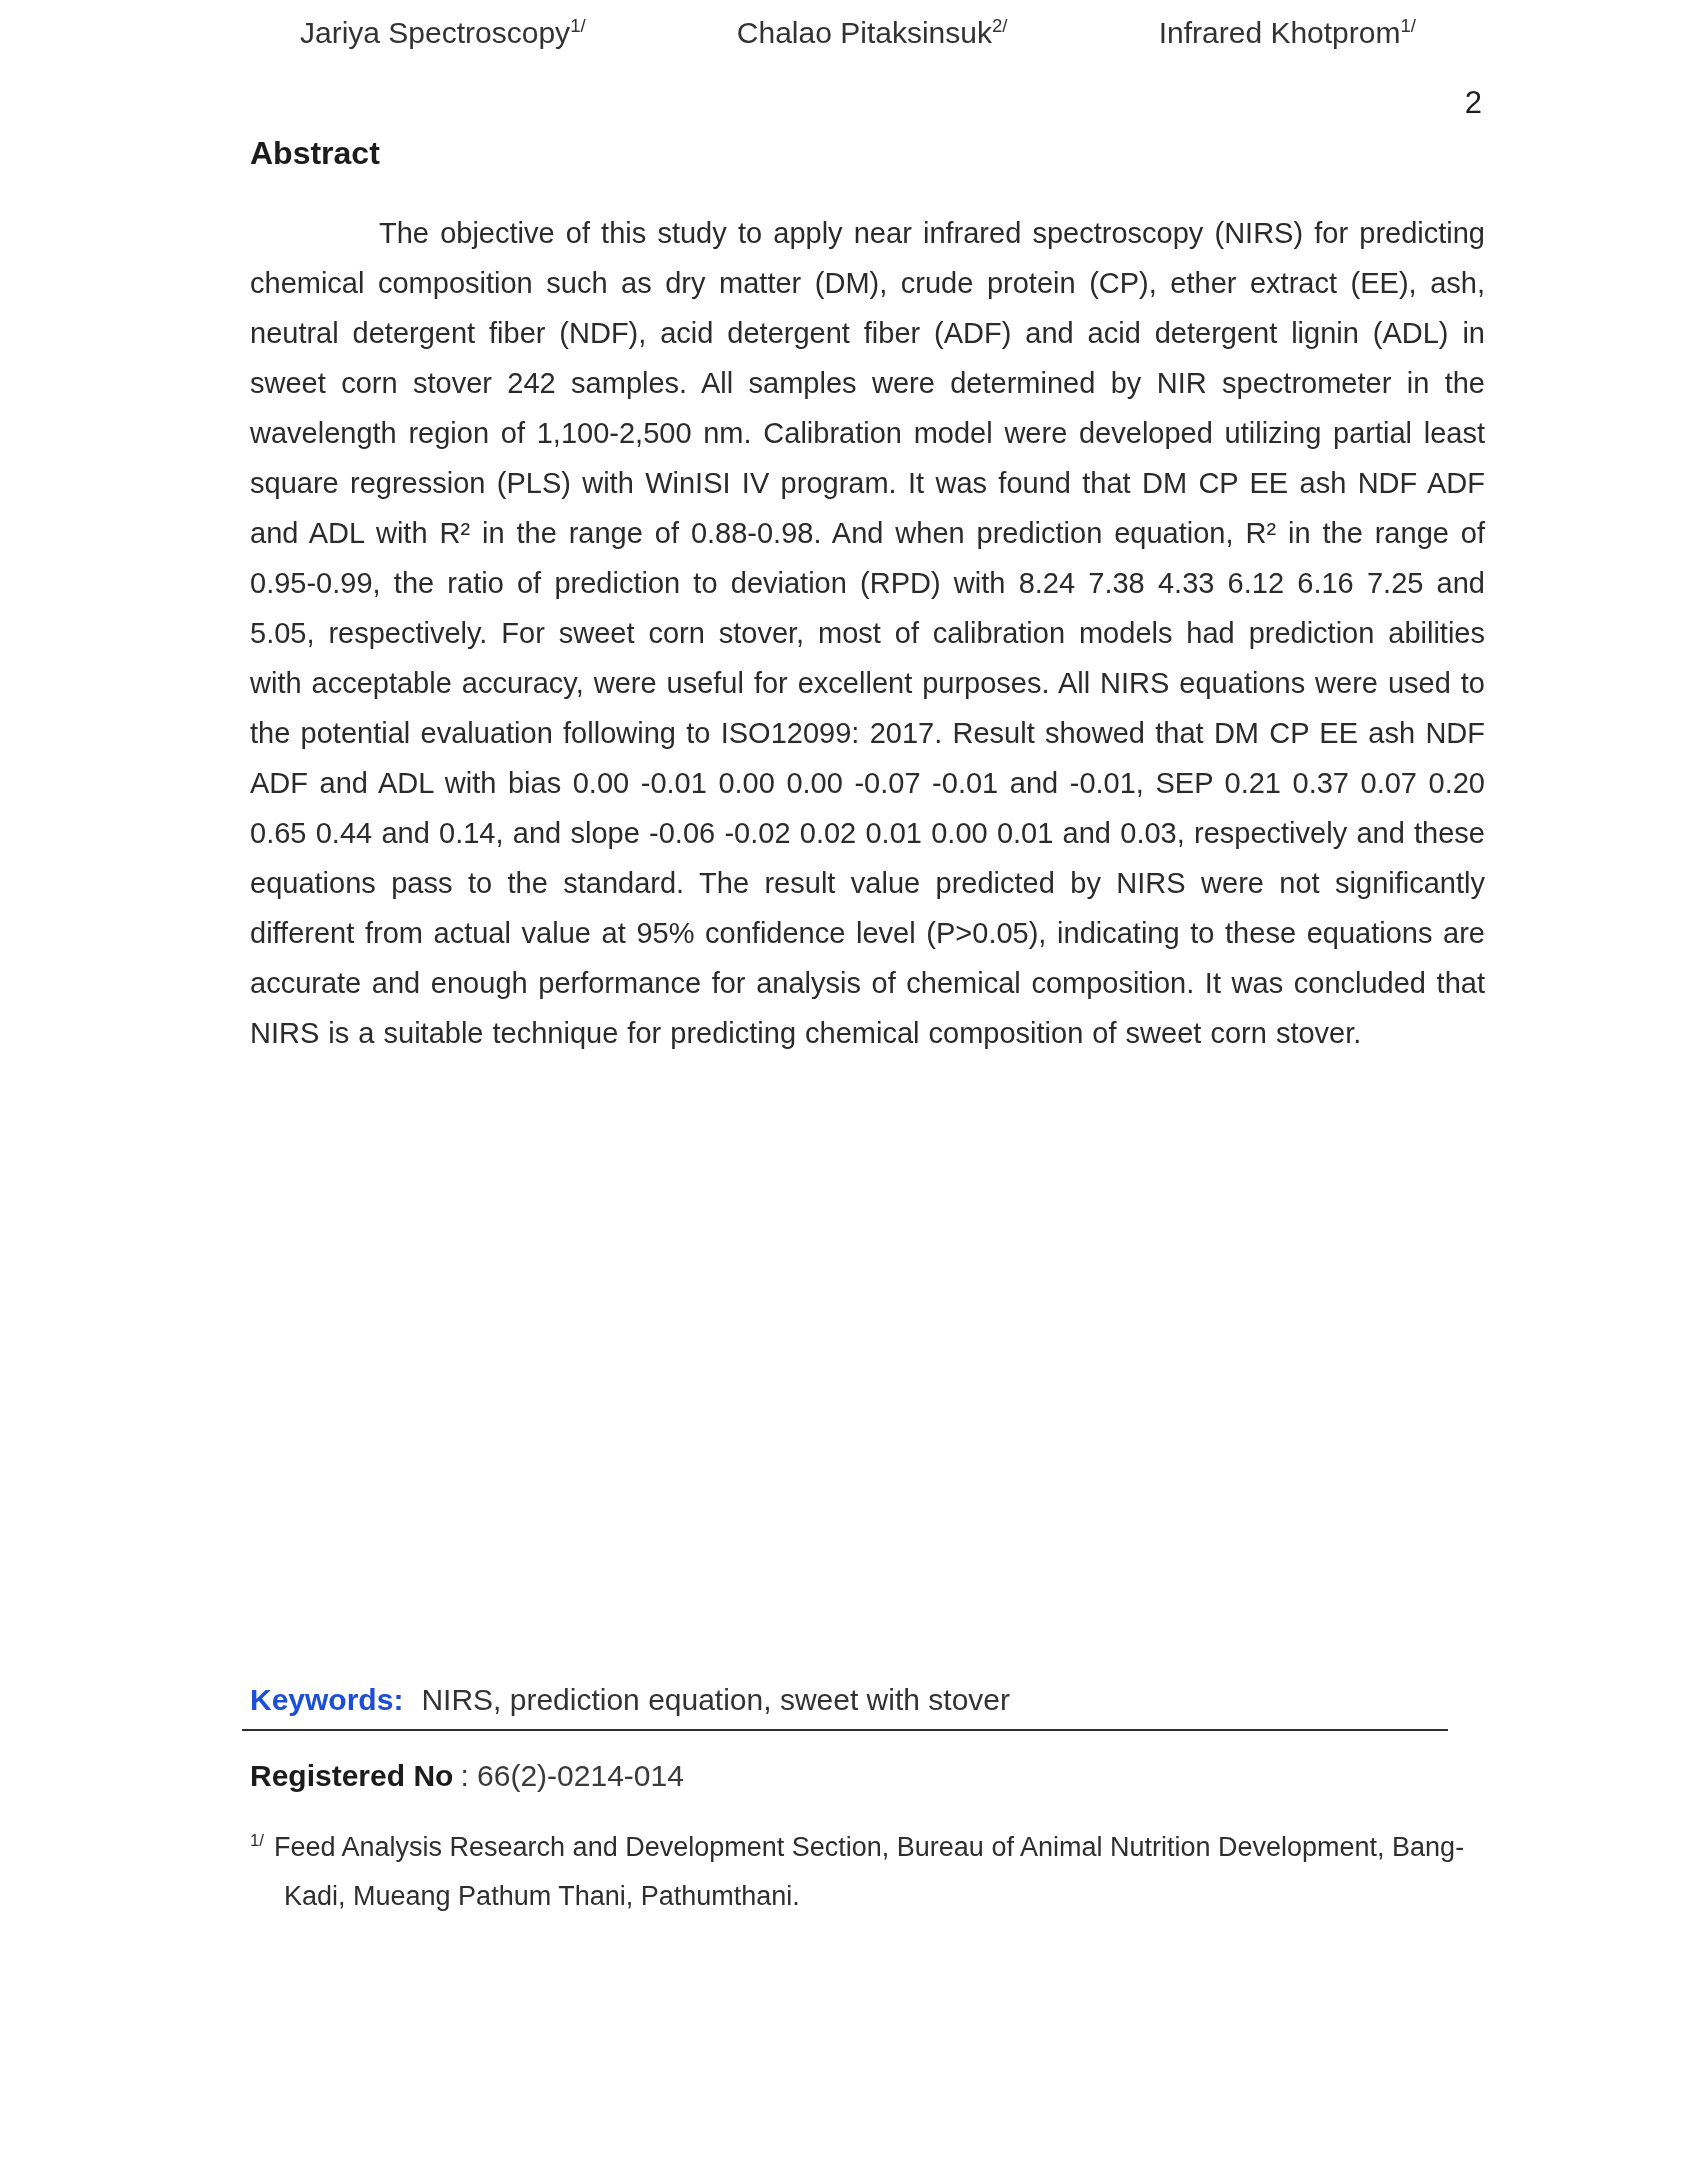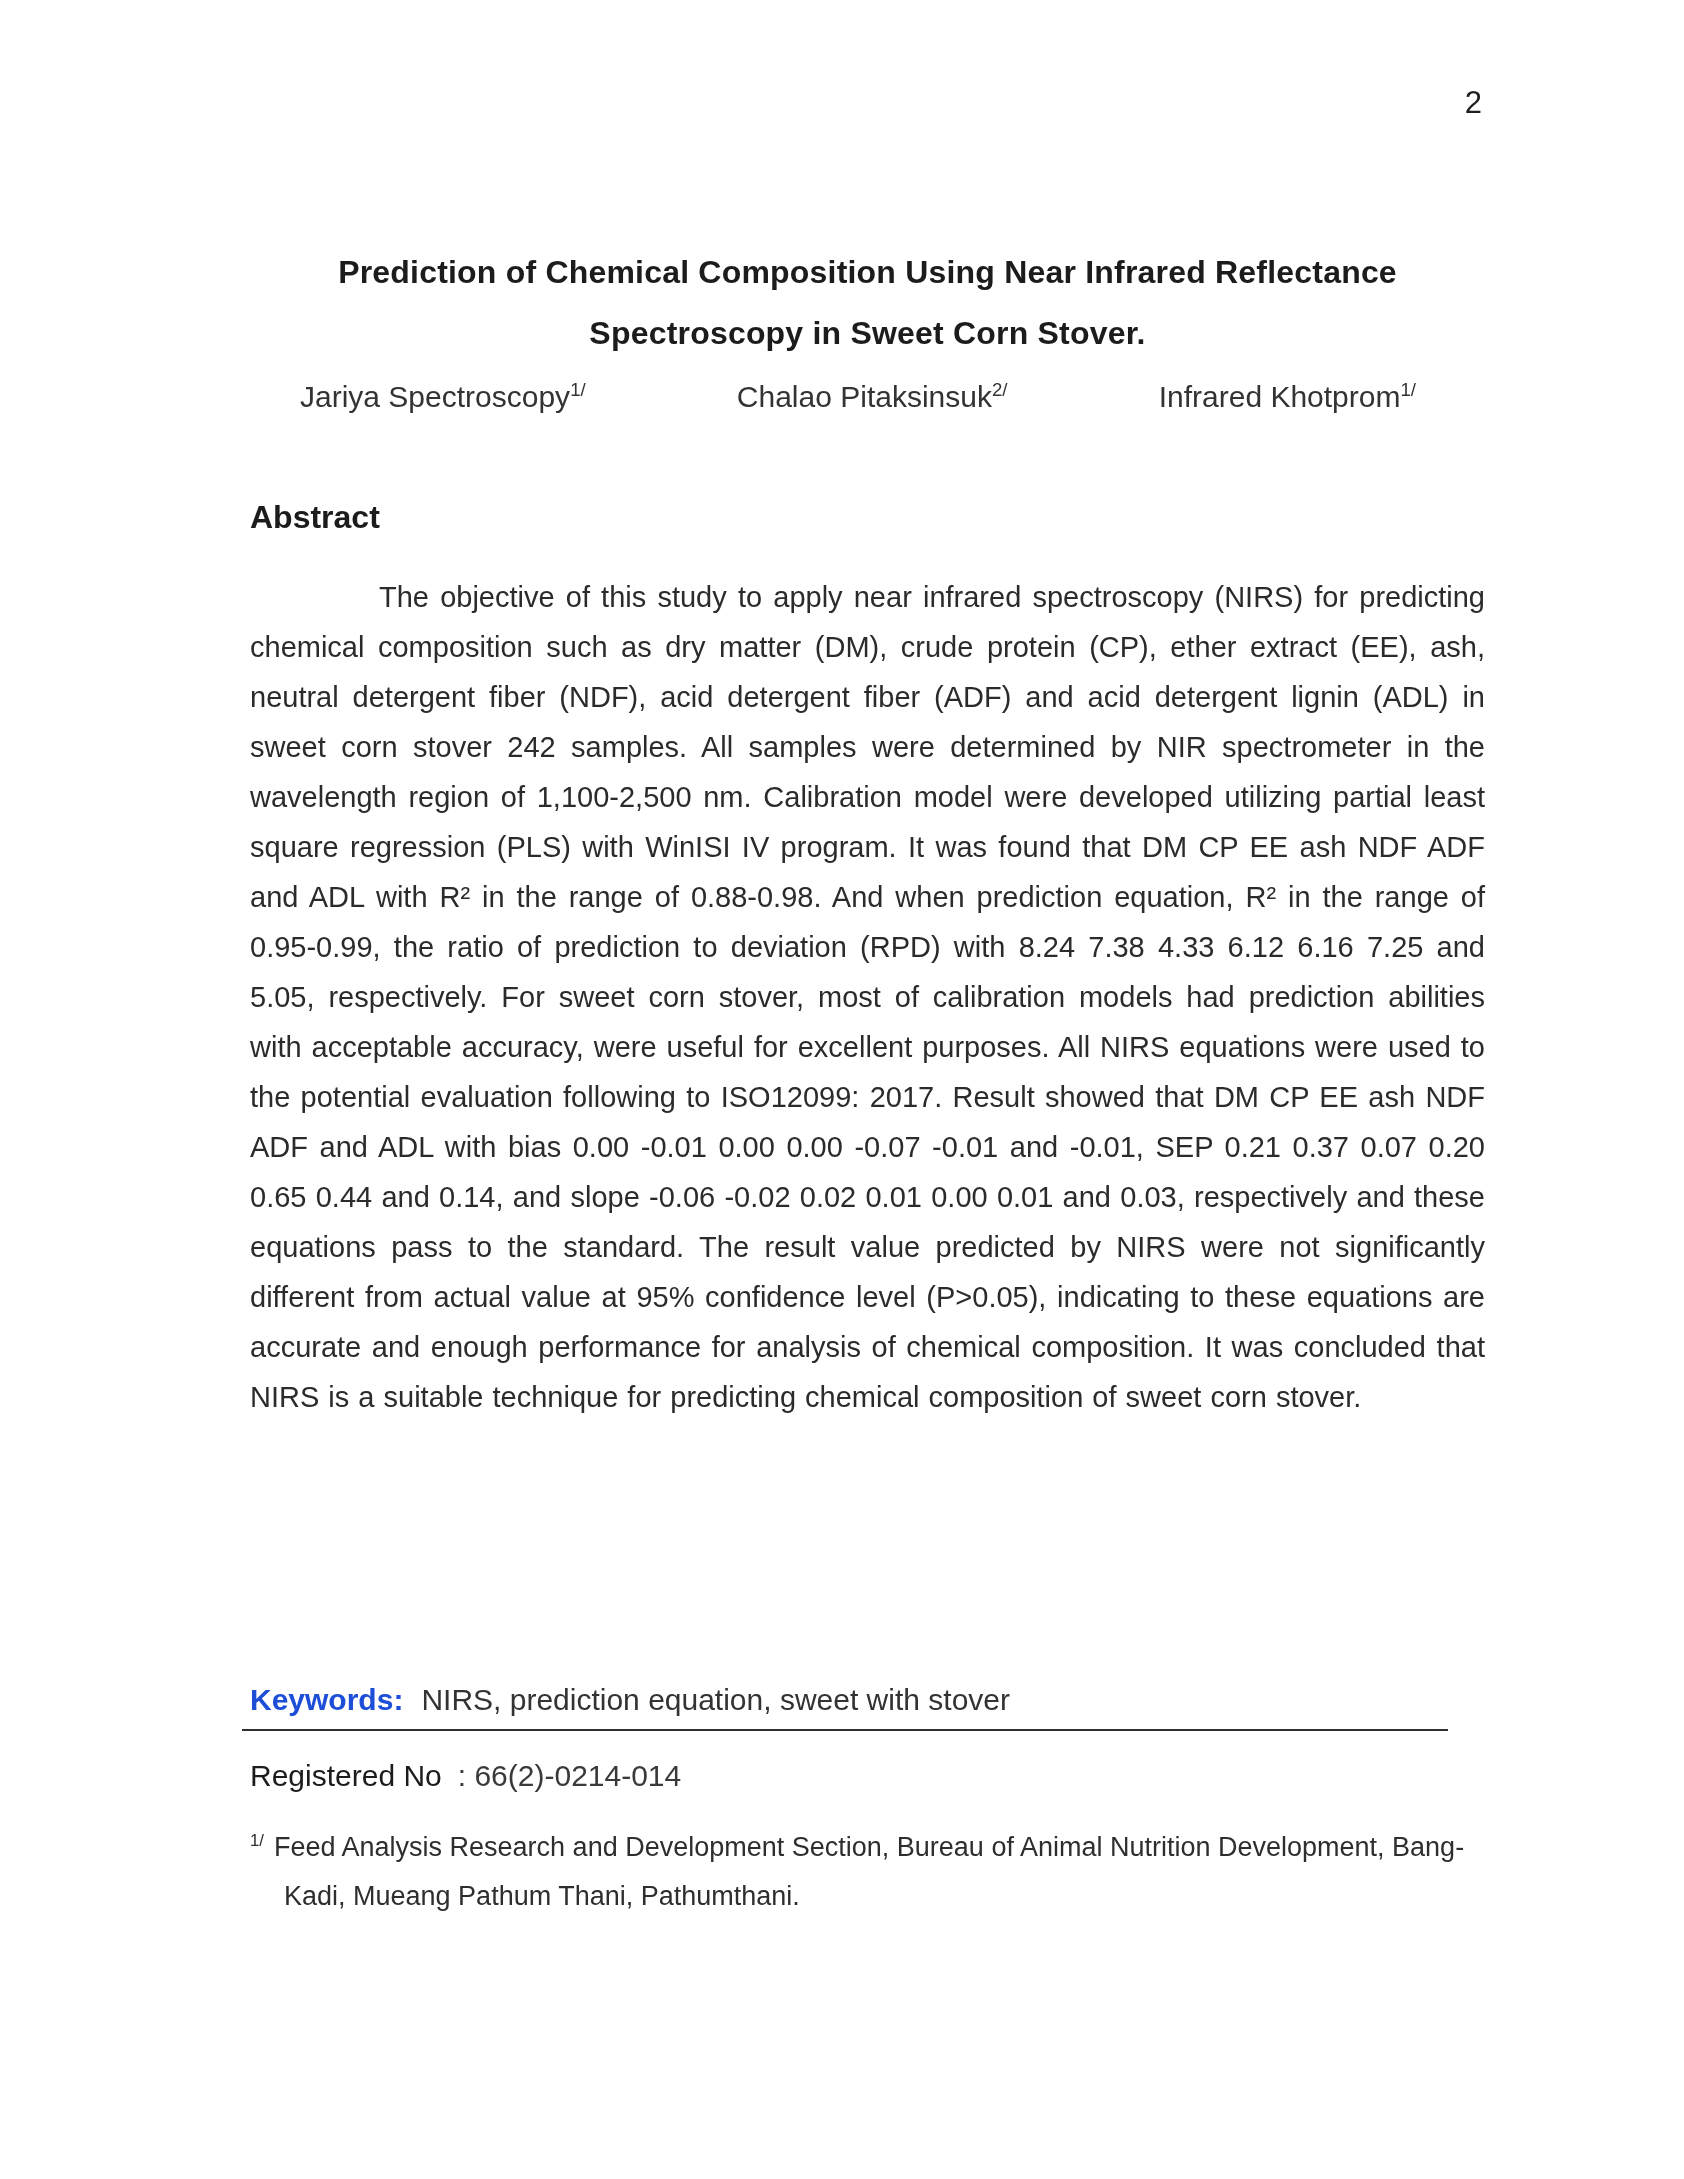--- a/index.html
+++ b/index.html
@@ -118,7 +118,6 @@
 
   <div class="content">
 
-    <h1 class="title">Prediction of Chemical Composition Using Near Infrared Reflectance Spectroscopy in Sweet Corn Stover.</h1>
 
     <div class="authors">
       <span class="author"><span>Jariya Spectroscopy</span><sup>1/</sup></span>

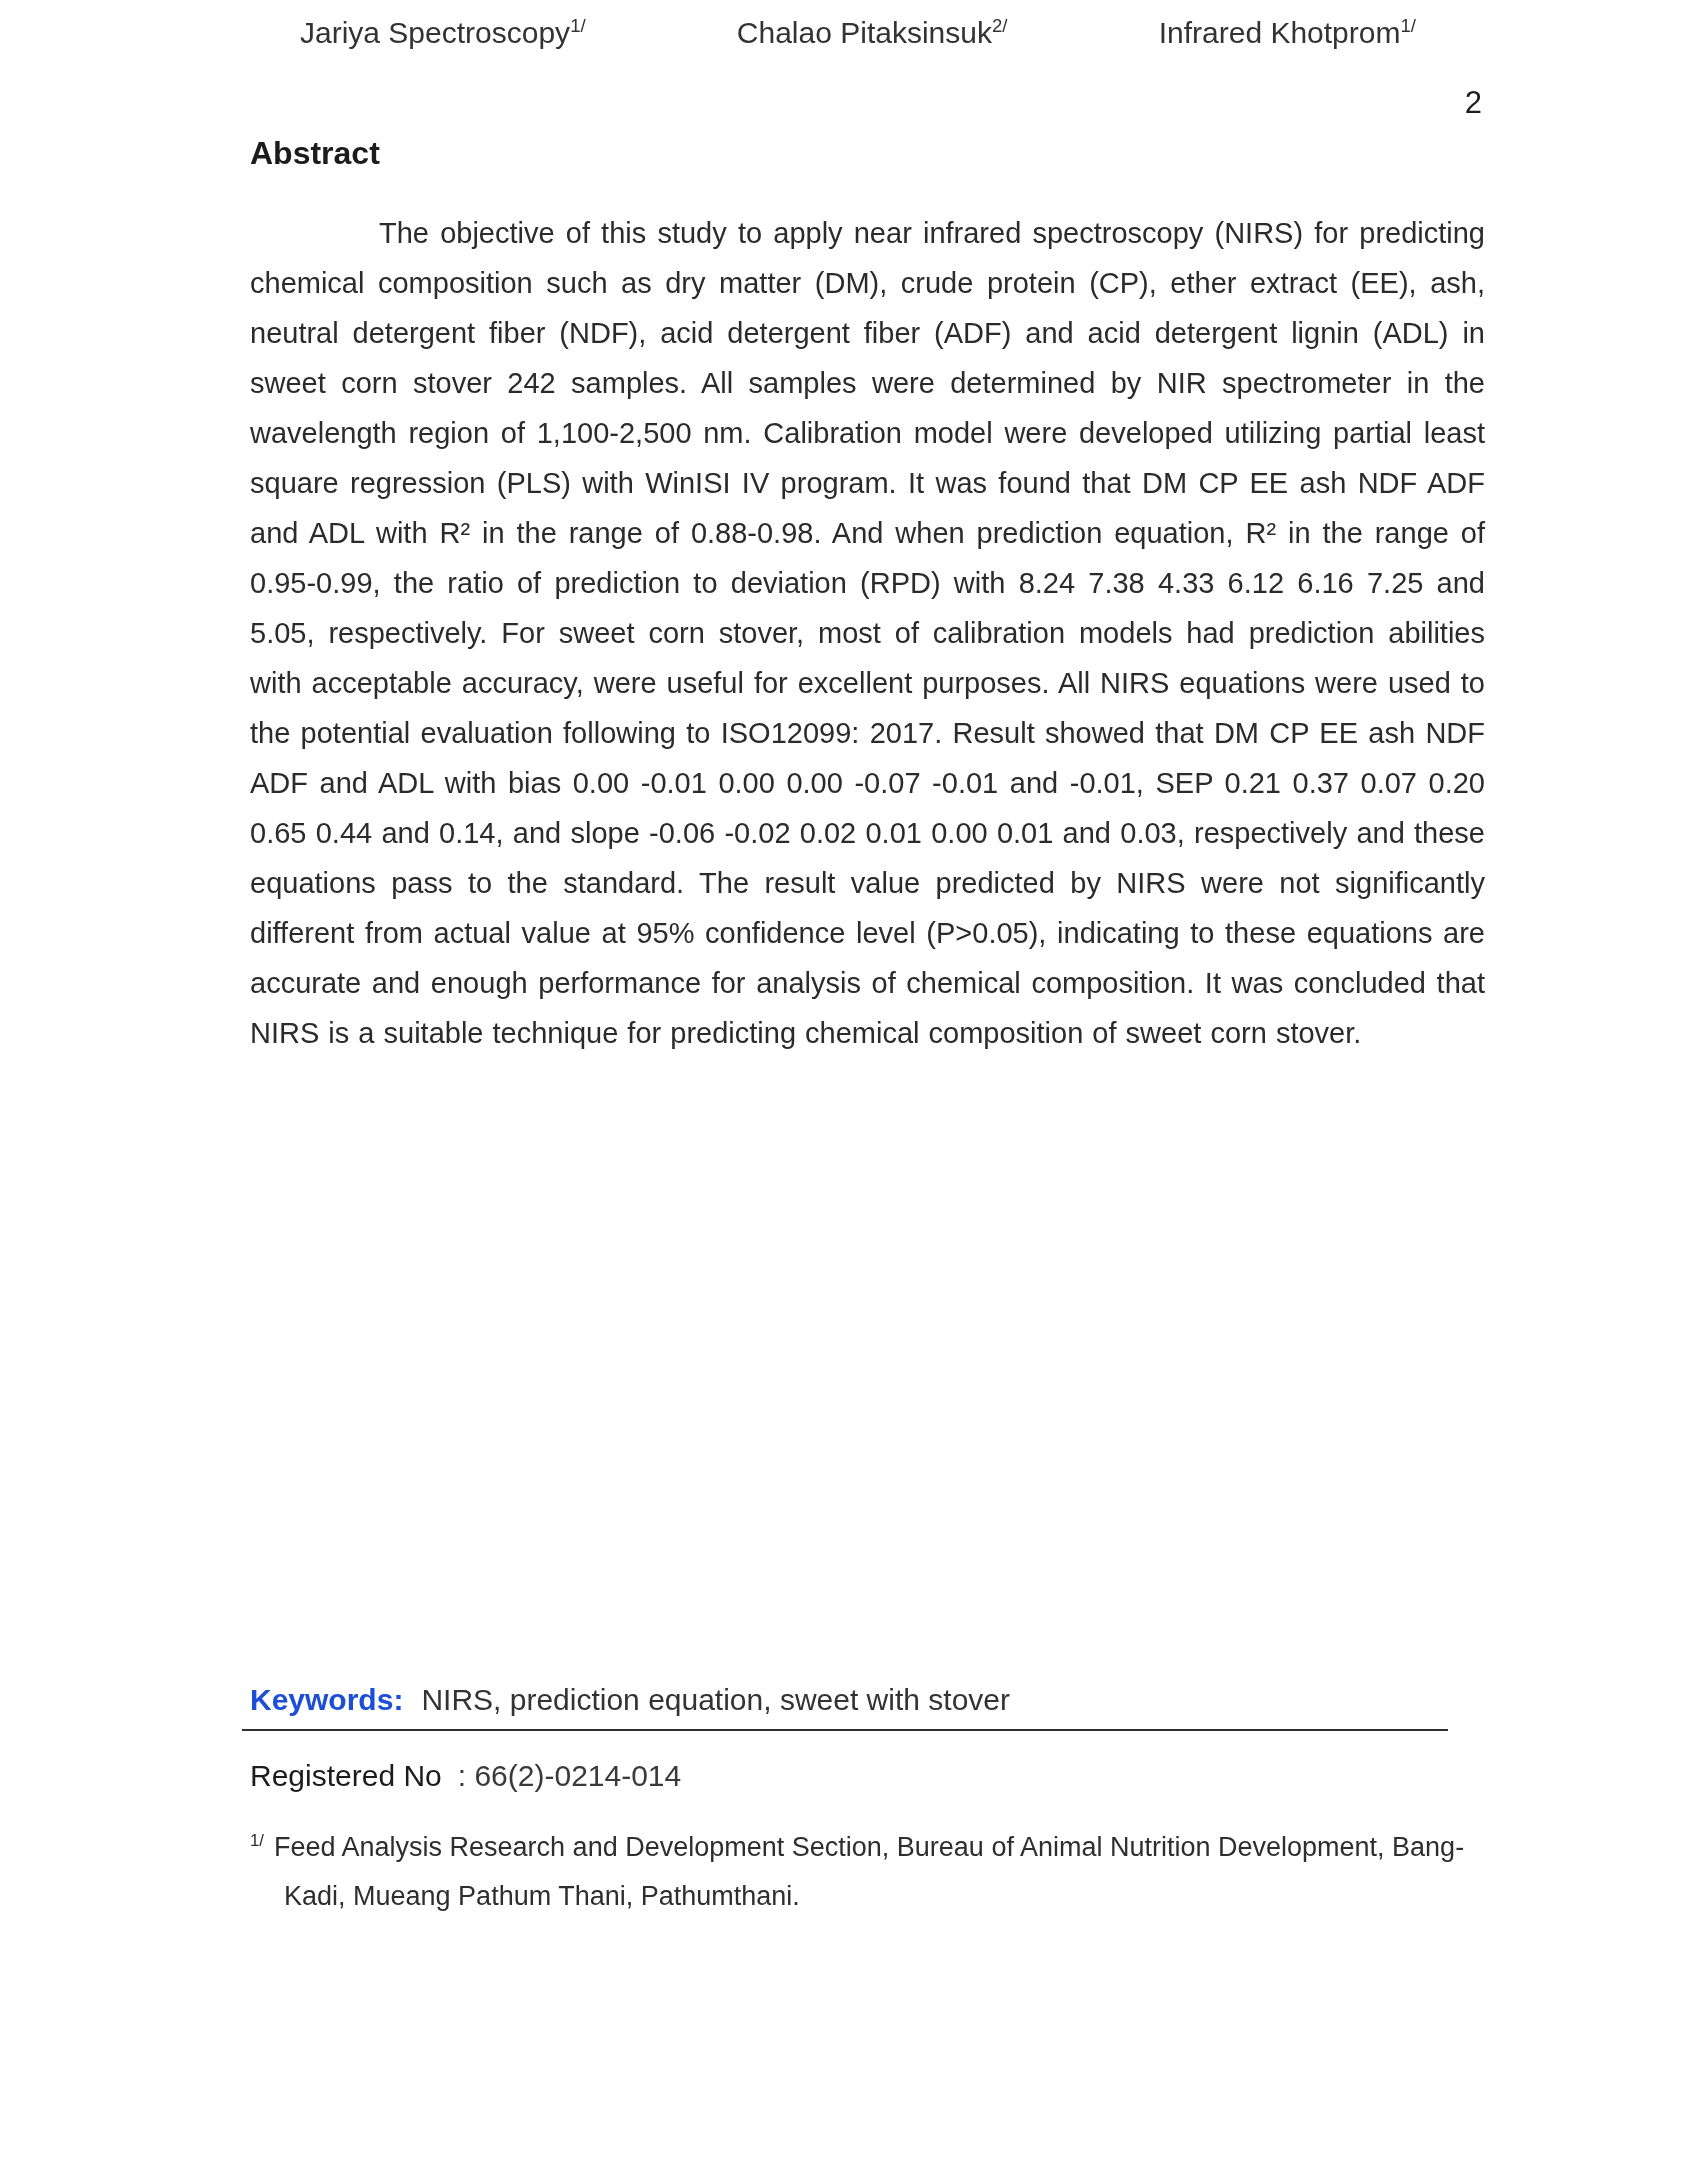--- a/index.html
+++ b/index.html
@@ -90,7 +90,7 @@
     font-size: 30px;
     color: #3a3a3a;
   }
-  .registered .label { font-weight: 400; color: #1c1c1c; margin-right: 16px; }
+  .registered .label { font-weight: 700; color: #1c1c1c; margin-right: 7px; }
   .footnotes {
     margin-top: 30px;
     font-size: 27px;

